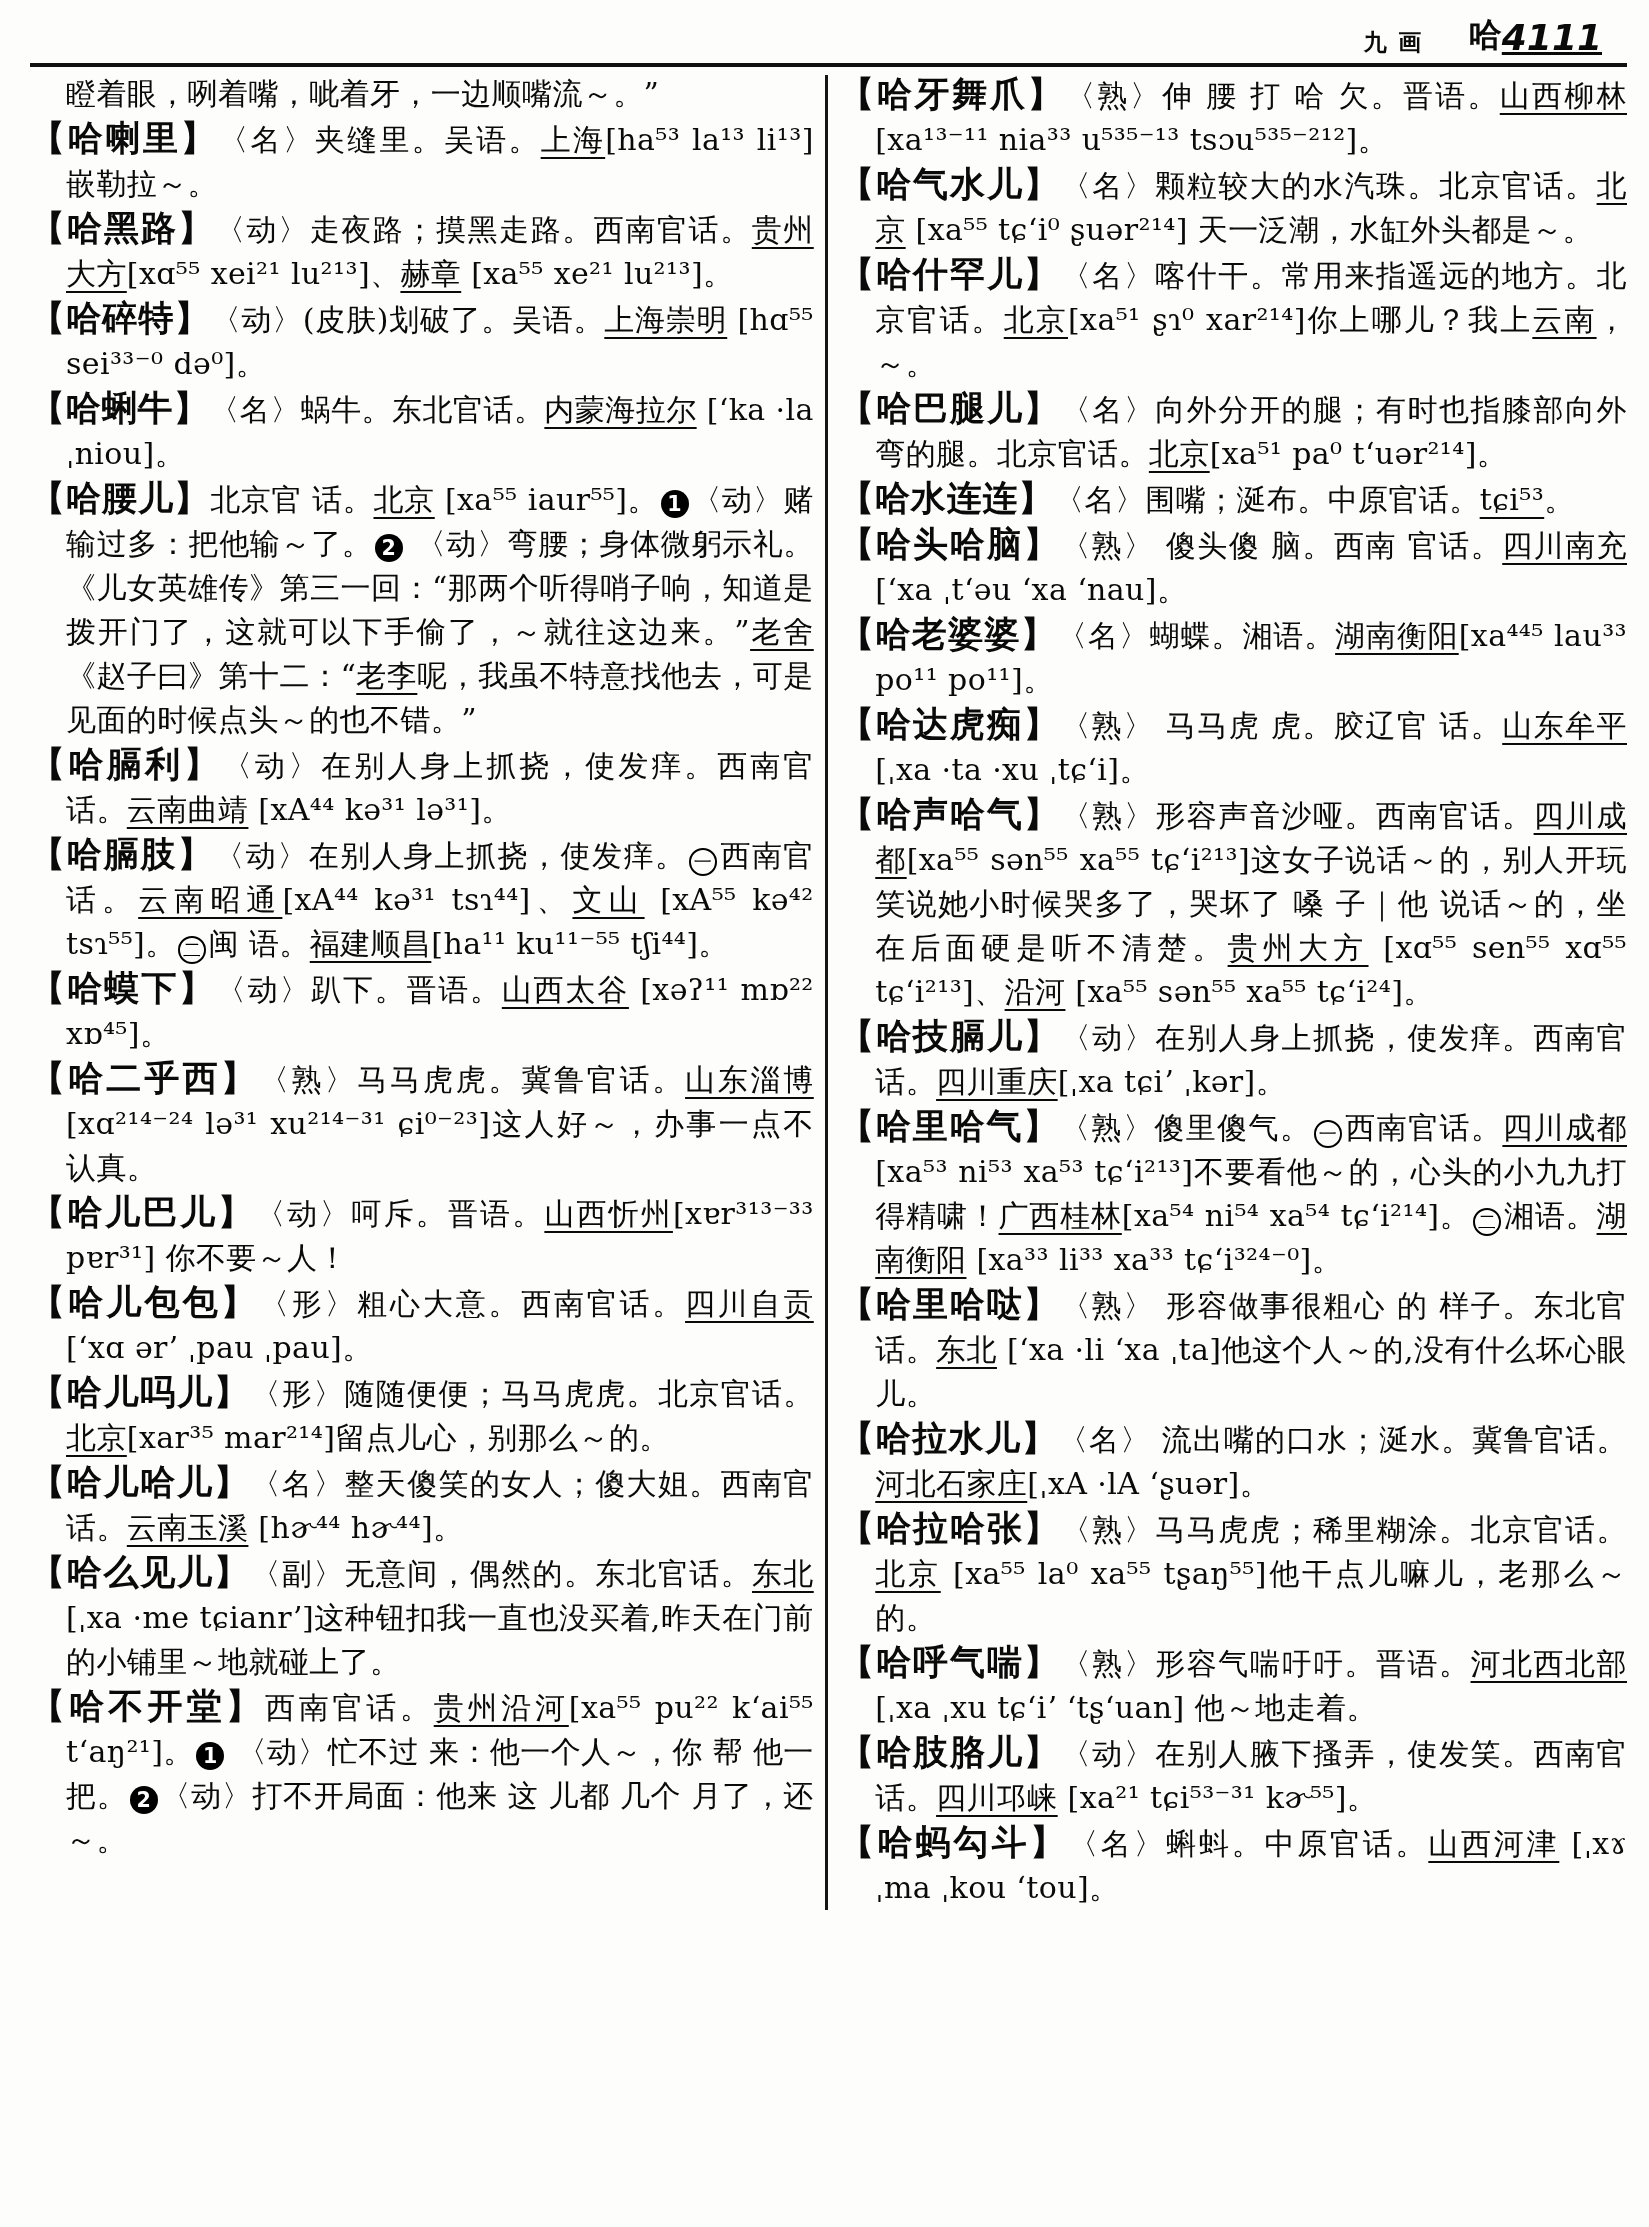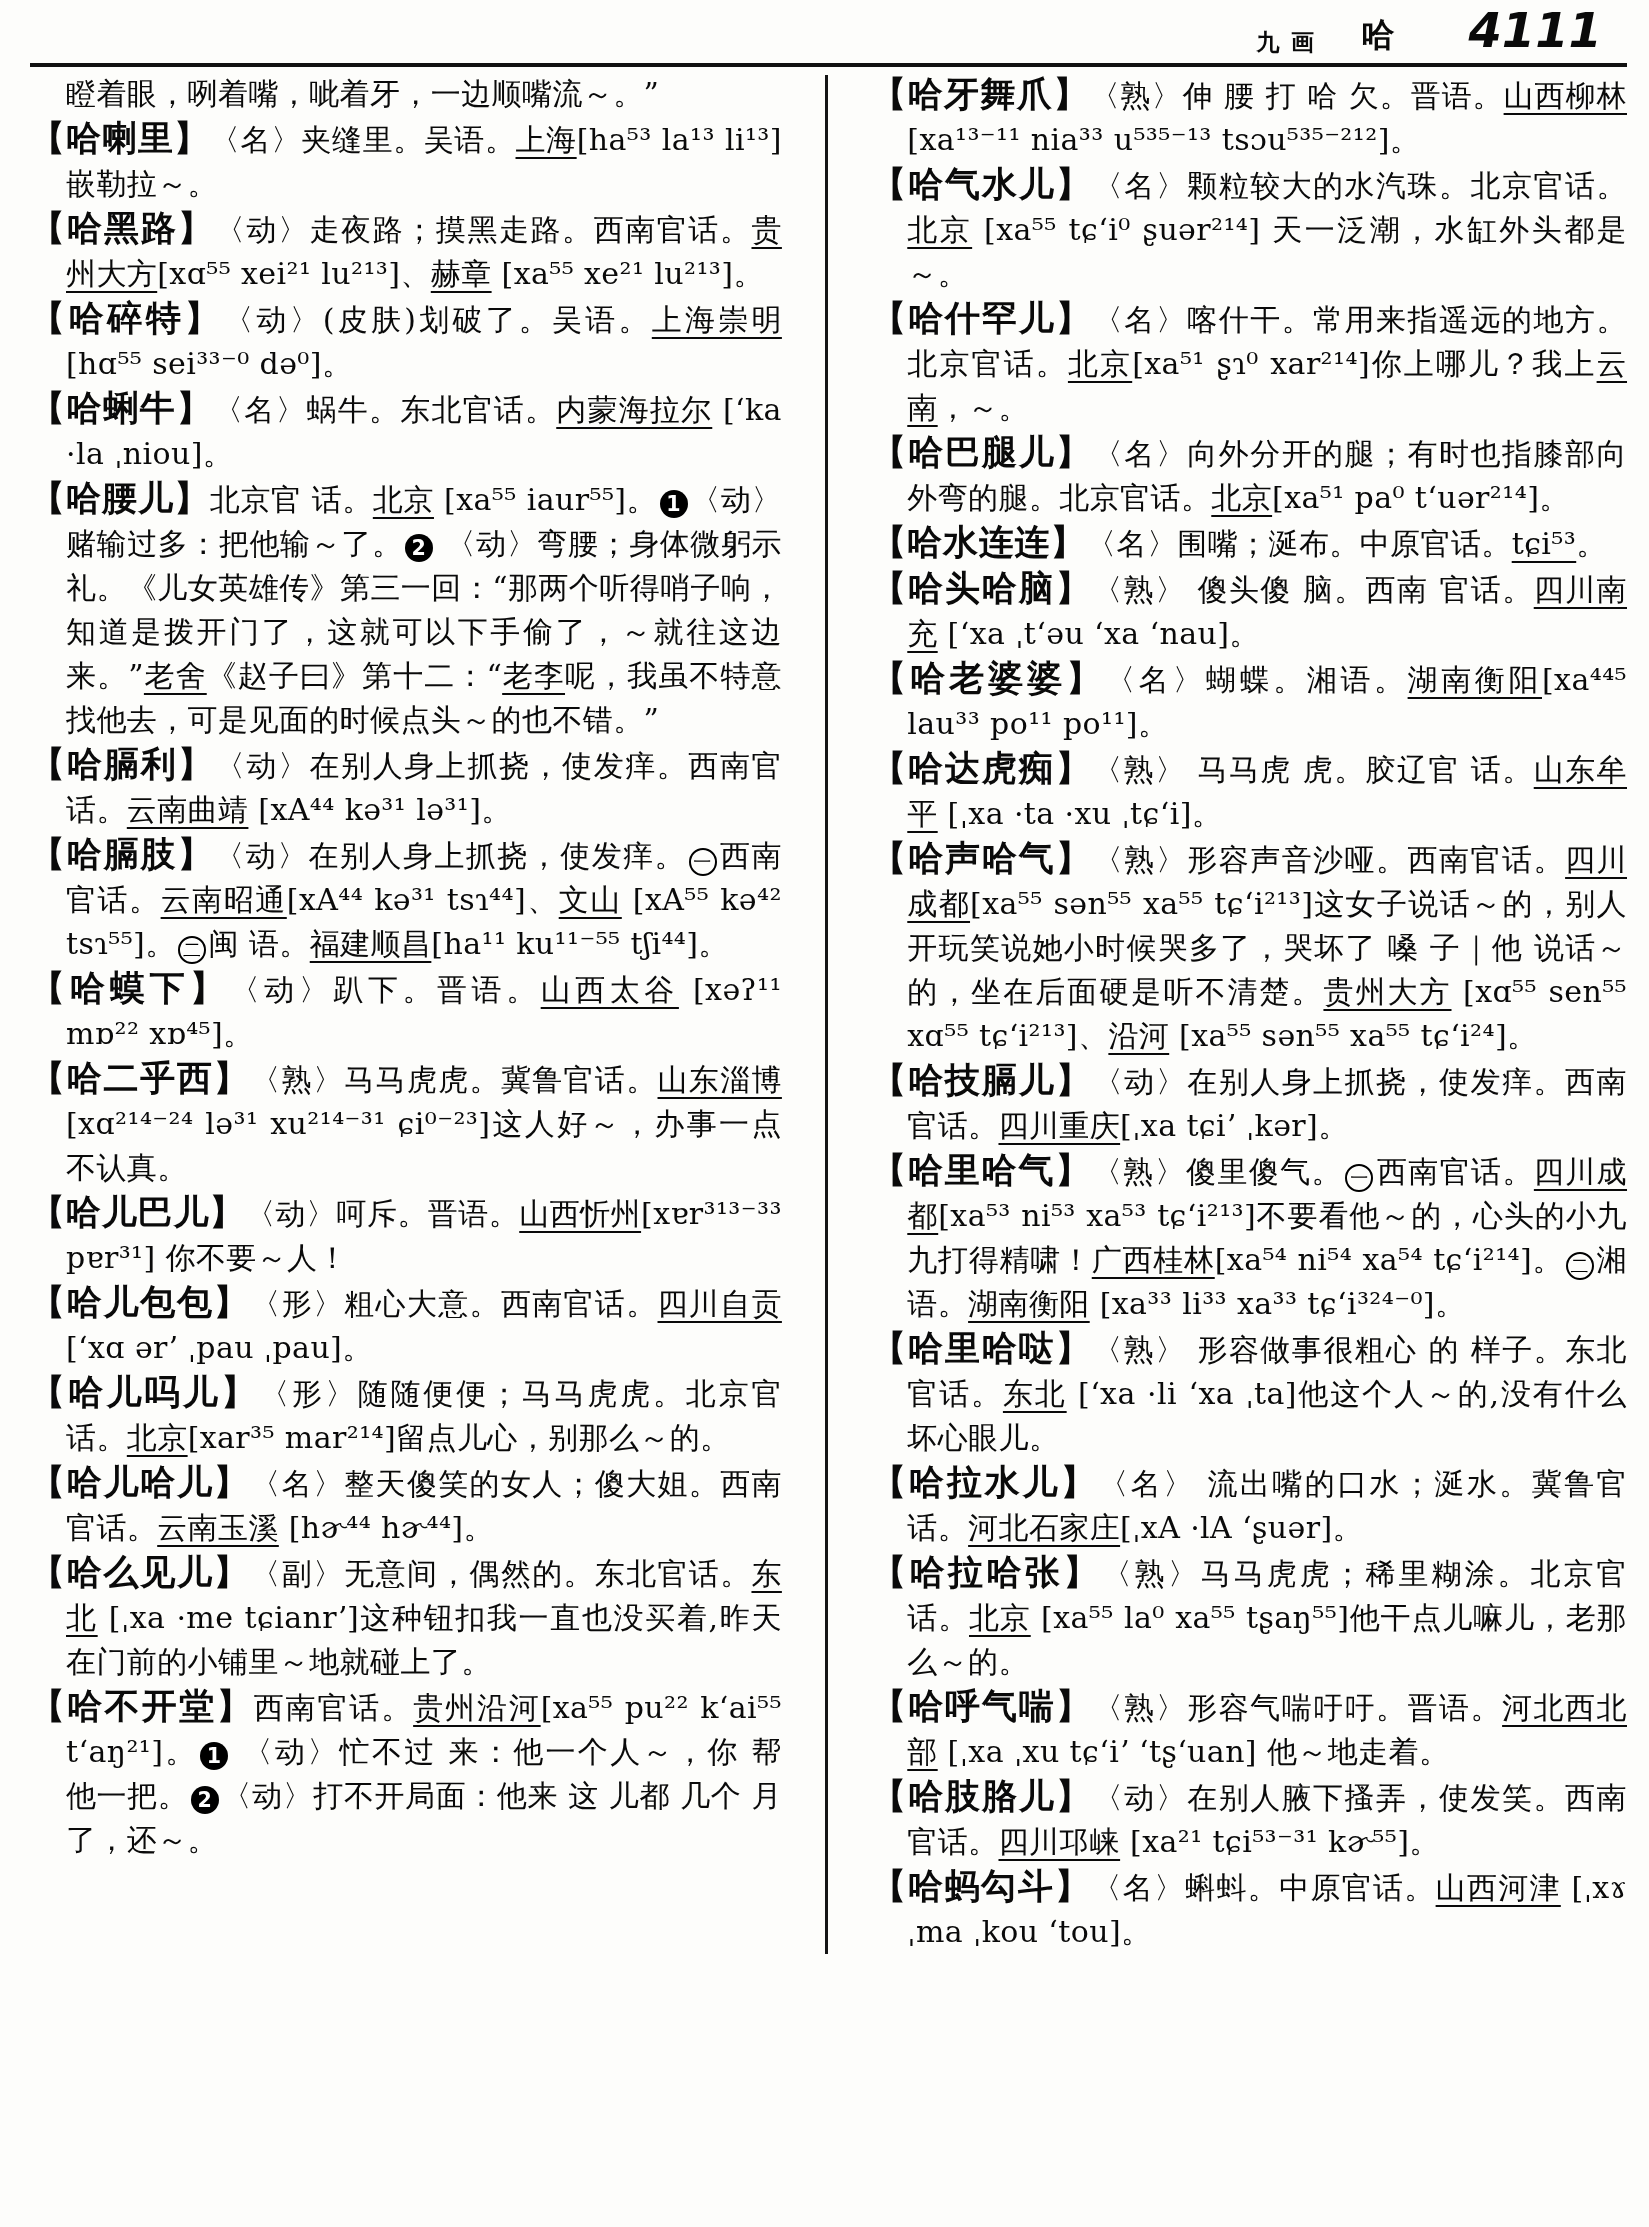--- a/index.html
+++ b/index.html
@@ -18,7 +18,7 @@
   }
   .hdr-section{font-size:23px;font-weight:bold;letter-spacing:11.5px;}
   .hdr-char{font-size:33px;font-weight:bold;margin-left:36px;}
-  .hdr-page{font-size:48px;font-weight:bold;font-style:italic;margin-left:74px;font-family:"DejaVu Sans","Liberation Sans",sans-serif;}
+  .hdr-page{font-size:36px;font-weight:bold;font-style:italic;font-family:"DejaVu Sans","Liberation Sans",sans-serif;text-decoration:underline;}
   .columns{display:flex;align-items:stretch;margin-top:5px;gap:32px;}
   .col{width:785px;}
   .col-right{width:789px;}

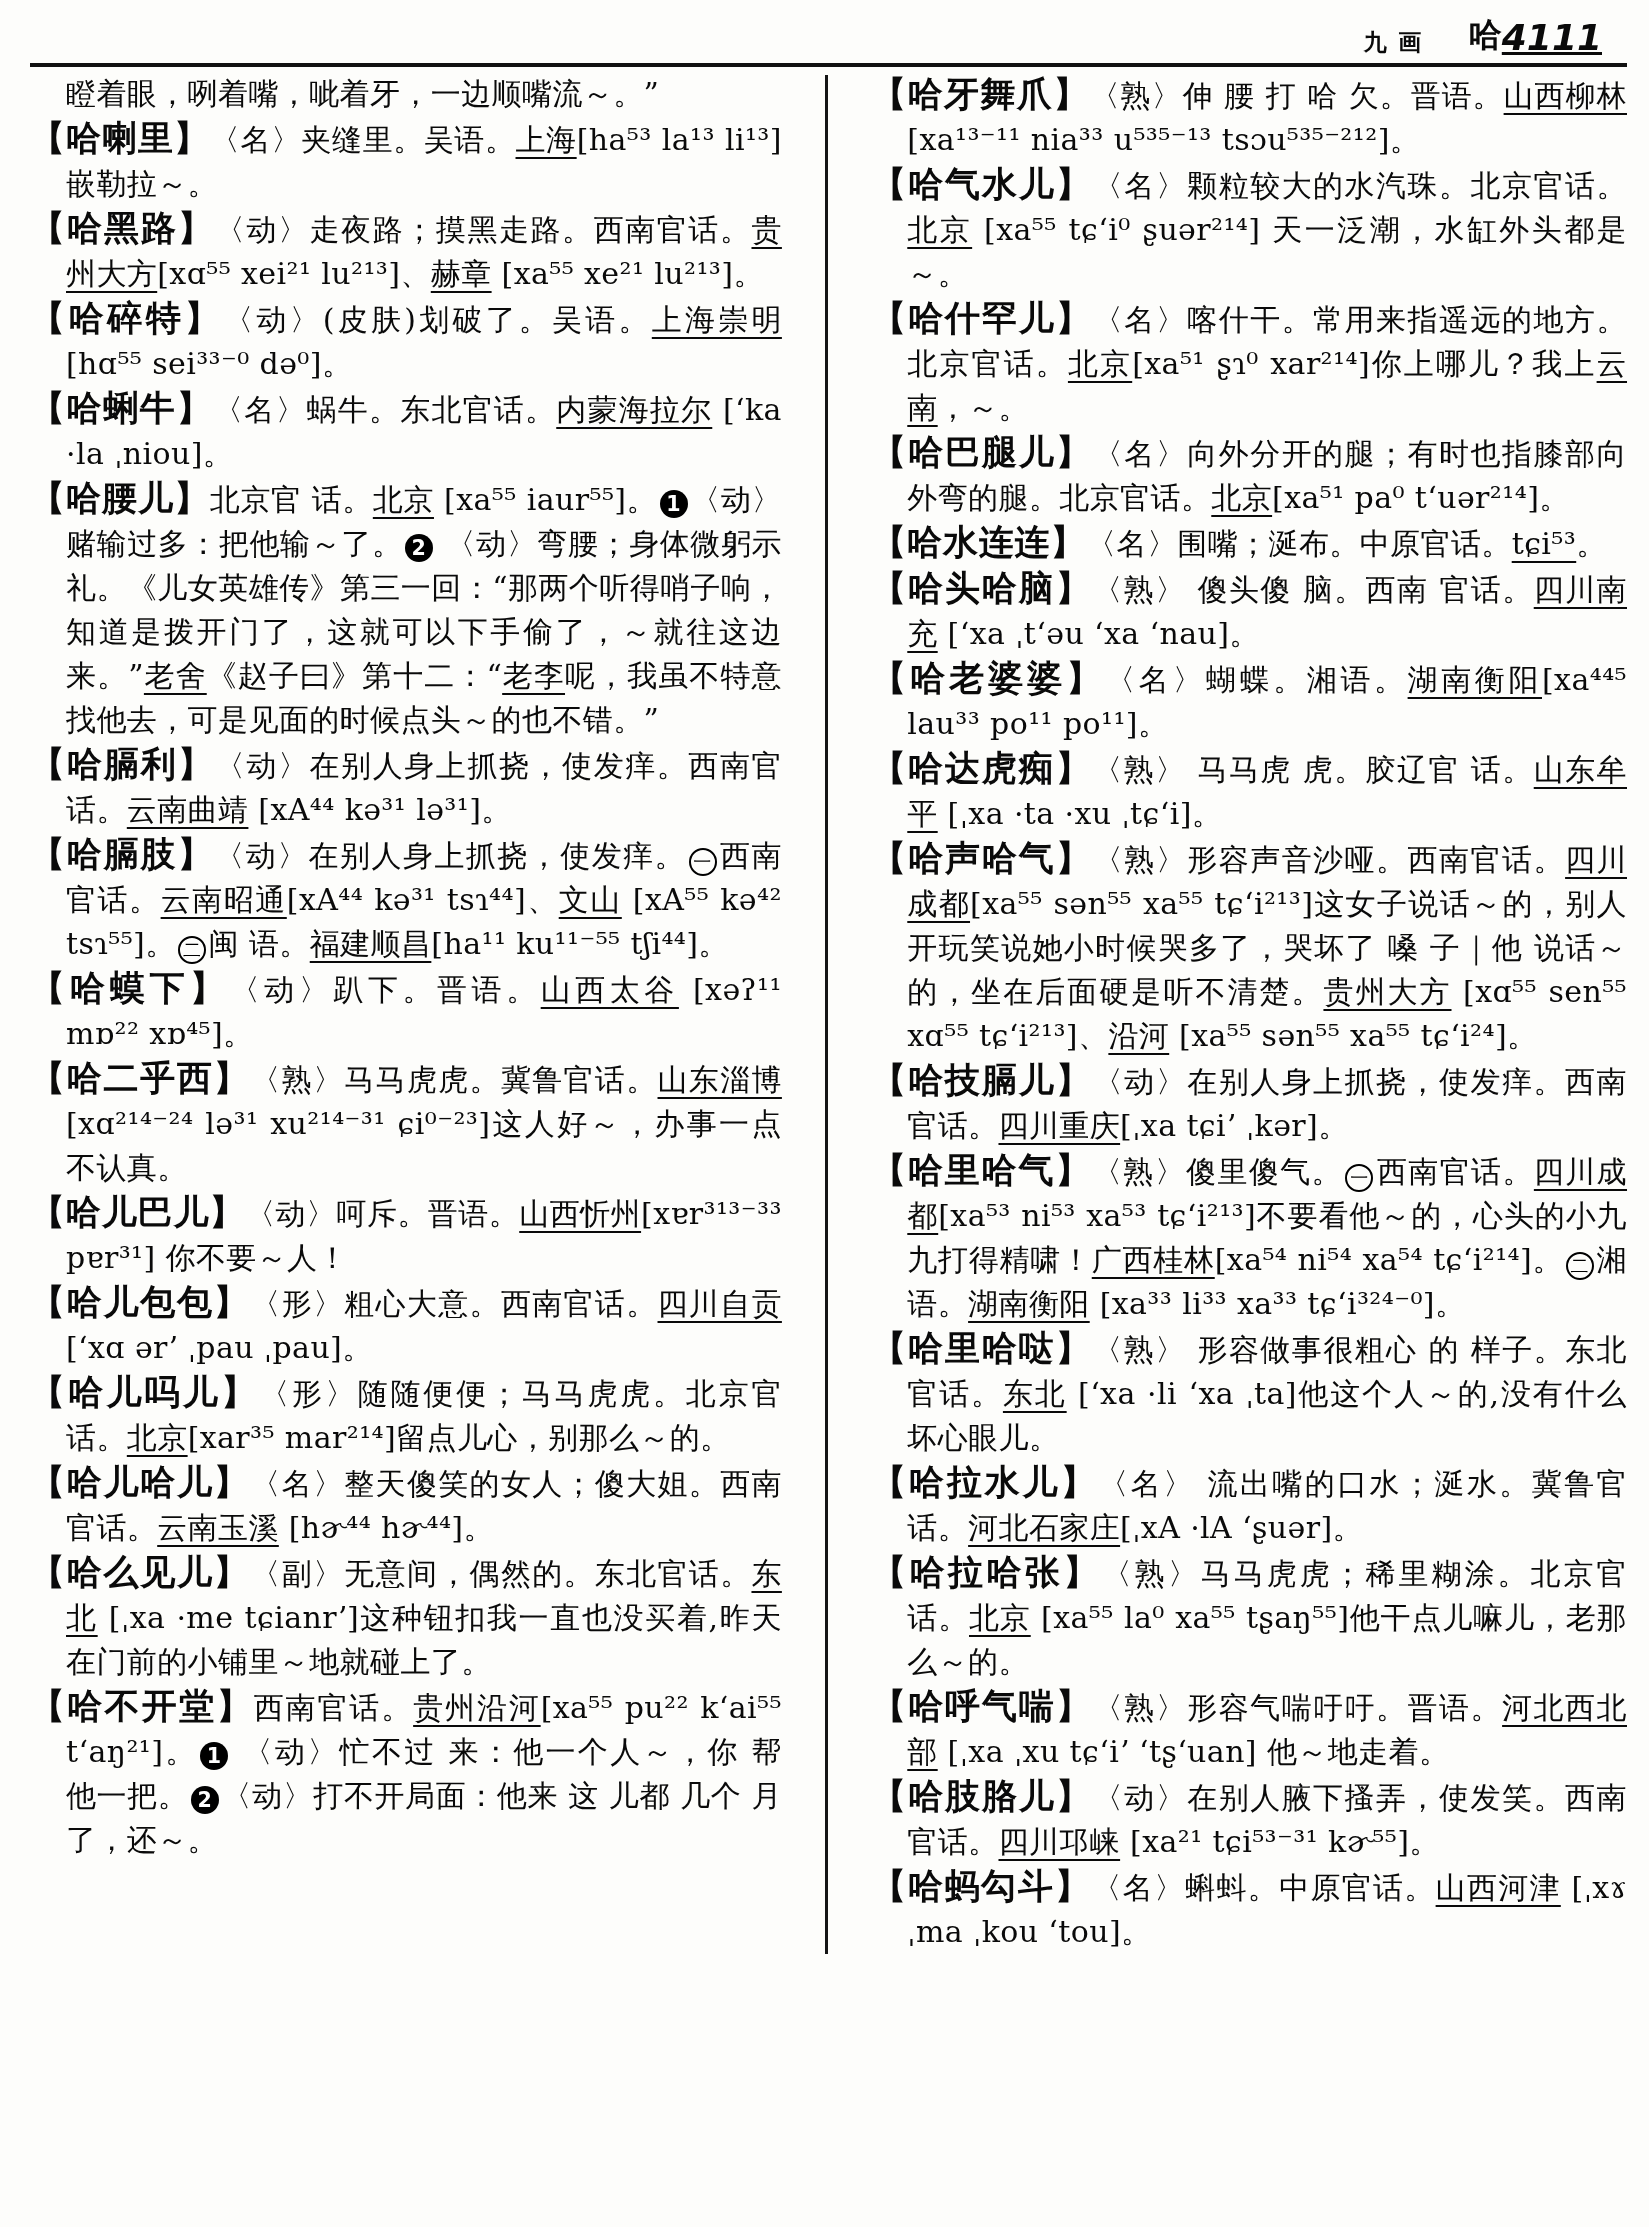--- a/index.html
+++ b/index.html
@@ -19,7 +19,7 @@
   .hdr-section{font-size:23px;font-weight:bold;letter-spacing:11.5px;}
   .hdr-char{font-size:33px;font-weight:bold;margin-left:36px;}
   .hdr-page{font-size:36px;font-weight:bold;font-style:italic;font-family:"DejaVu Sans","Liberation Sans",sans-serif;text-decoration:underline;}
-  .columns{display:flex;align-items:stretch;margin-top:5px;gap:32px;}
+  .columns{display:flex;align-items:stretch;margin-top:5px;}
   .col{width:785px;}
   .col-right{width:789px;}
   .divider{width:2.5px;background:#151515;margin:3.3px 11.5px 0 11.5px;}

